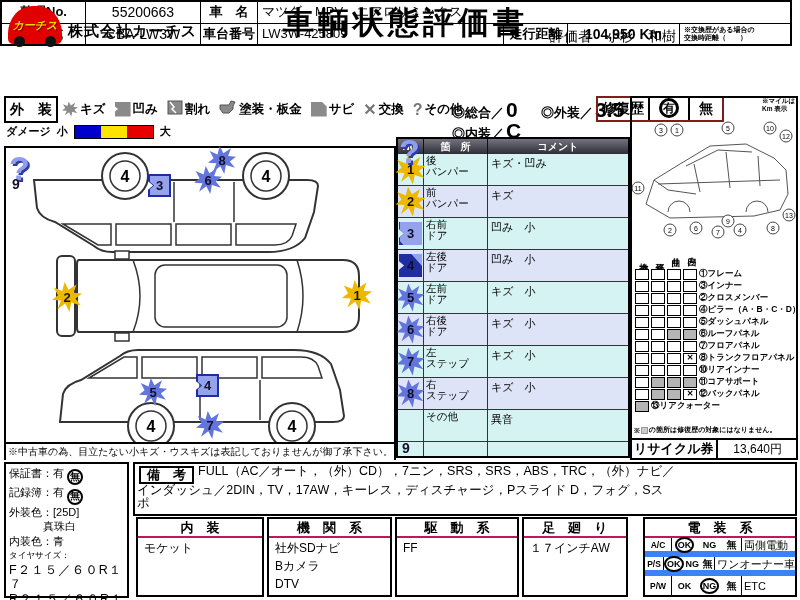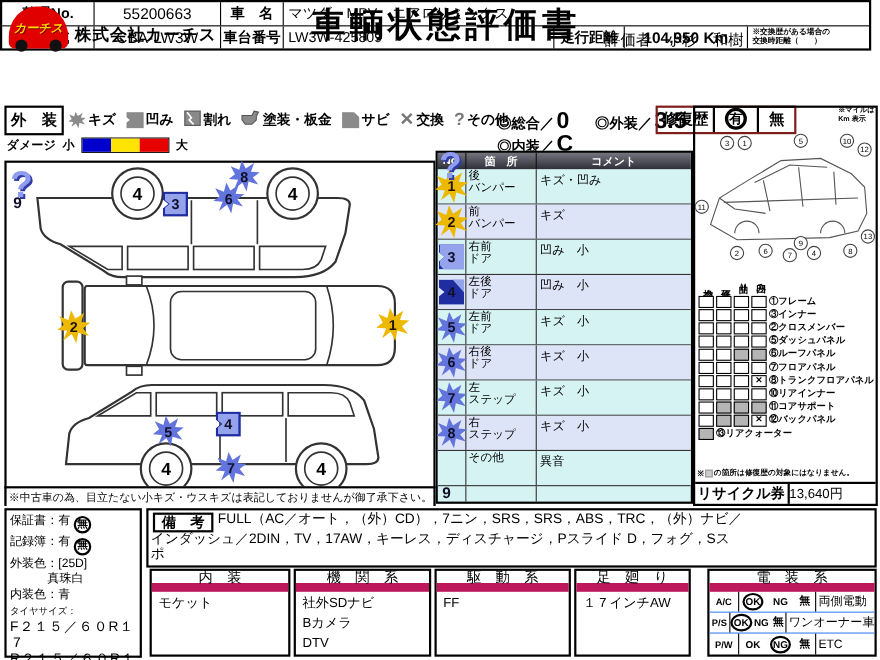--- a/index.html
+++ b/index.html
@@ -504,6 +504,15 @@
         <span class="pcell"></span>
         <span class="pcell"></span>
       </span>
+      <span class="plabel">④ピラー（A・B・C・D）</span>
+    </div>
+    <div class="prow">
+      <span class="cells">
+        <span class="pcell"></span>
+        <span class="pcell"></span>
+        <span class="pcell"></span>
+        <span class="pcell"></span>
+      </span>
       <span class="plabel">⑤ダッシュパネル</span>
     </div>
     <div class="prow">

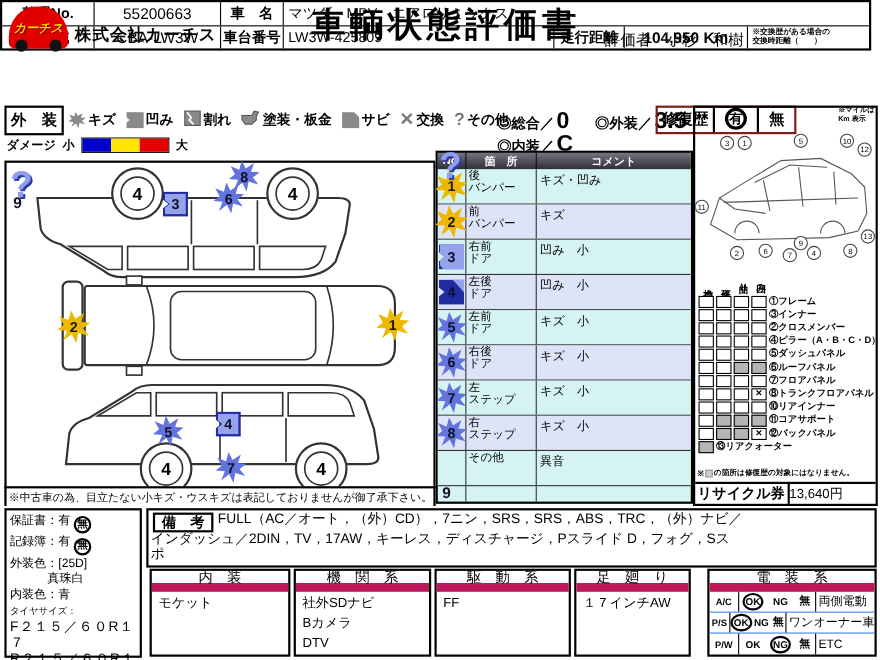--- a/index.html
+++ b/index.html
@@ -96,7 +96,7 @@
   #parts-note .sq{width:7px;height:7px;background:#ccc;border:1px solid #999;display:inline-block}
   #recycle{left:632px;top:438px;width:164px;height:20px;border-top:2px solid #000;display:flex;align-items:center}
   #recycle .rl{font-size:13px;font-weight:900;padding:0 2px;border-right:2px solid #000;height:100%;display:flex;align-items:center}
-  #recycle .rv{flex:1;text-align:left;font-size:12px;padding-right:3px}
+  #recycle .rv{flex:1;text-align:right;font-size:12px;padding-right:14px}
   
   #bl-box{left:4px;top:462px;width:125px;height:136px;border:2px solid #000;padding:2px 3px;font-size:11px;line-height:14.5px}
   .ring{display:inline-flex;width:16px;height:16px;border:2px solid #000;border-radius:50%;align-items:center;justify-content:center;font-size:10px;font-weight:bold;vertical-align:-3px}

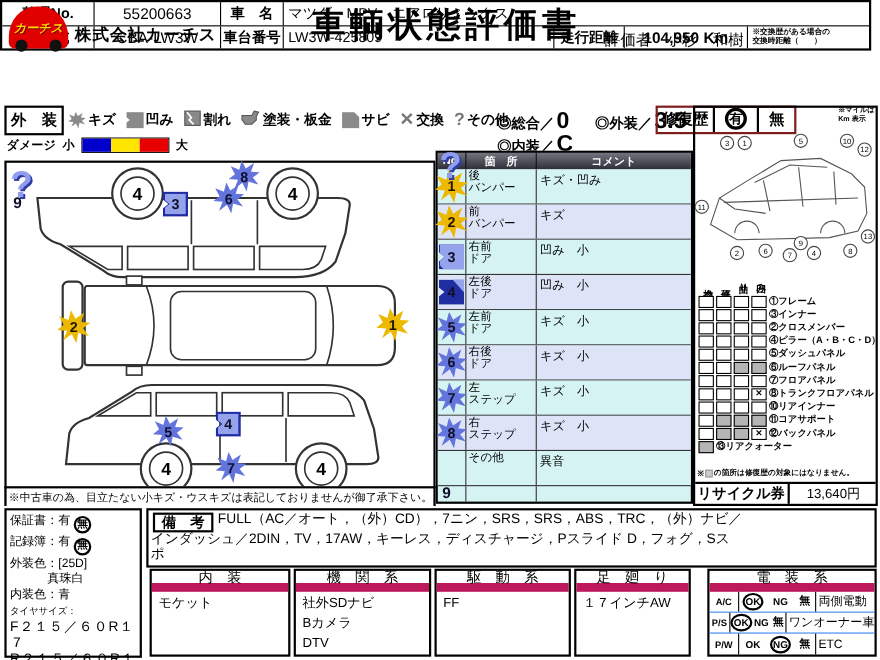--- a/index.html
+++ b/index.html
@@ -108,7 +108,7 @@
   #remarks .rlabel{display:inline-block;border:2px solid #000;font-weight:bold;font-size:13px;padding:0 6px;margin:1px 4px 0 2px;vertical-align:top}
   
   .bt{position:absolute;top:517px;height:80px;border:2px solid #000;display:flex;flex-direction:column}
-  .bt .bth{height:19px;border-bottom:8px solid #be185d;display:flex;align-items:center;justify-content:center;font-size:13px;font-weight:normal}
+  .bt .bth{height:19px;border-bottom:2px solid #be185d;display:flex;align-items:center;justify-content:center;font-size:13px;font-weight:bold}
   .bt .btb{flex:1;font-size:12px;line-height:18px;padding:1px 6px}
   #bt-elec .btb{padding:0}
   .erow{display:flex;height:19px;align-items:stretch;border-bottom:1px solid #3b82f6}

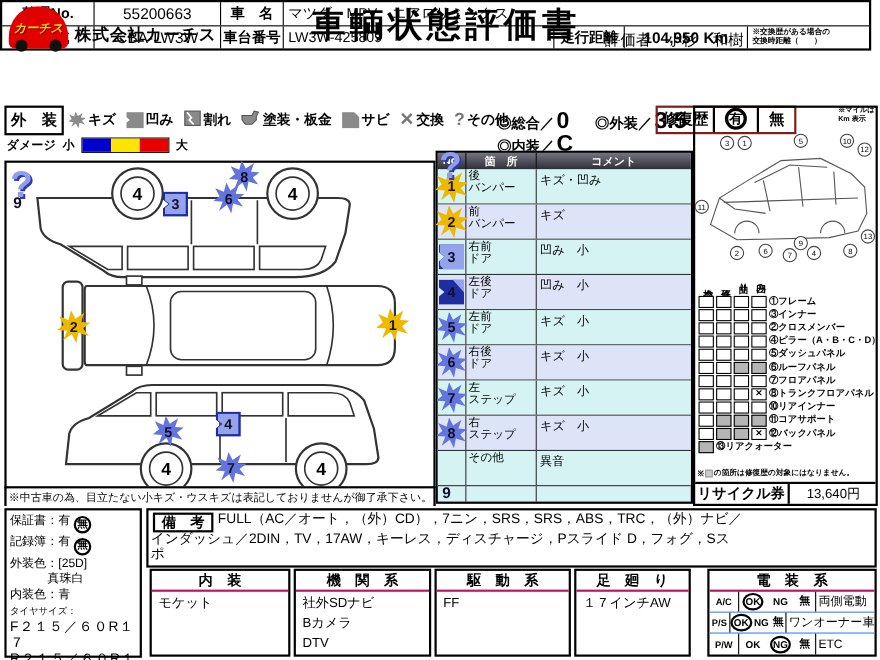--- a/index.html
+++ b/index.html
@@ -111,7 +111,7 @@
   .bt .bth{height:19px;border-bottom:2px solid #be185d;display:flex;align-items:center;justify-content:center;font-size:13px;font-weight:bold}
   .bt .btb{flex:1;font-size:12px;line-height:18px;padding:1px 6px}
   #bt-elec .btb{padding:0}
-  .erow{display:flex;height:19px;align-items:stretch;border-bottom:1px solid #3b82f6}
+  .erow{display:flex;height:19px;align-items:stretch;border-bottom:6px solid #3b82f6}
   .erow:last-child{border-bottom:none}
   .erow .en{width:27px;font-size:8.5px;display:flex;align-items:center;justify-content:center;border-right:1px solid #000;font-weight:bold}
   .erow .em{width:25px;display:flex;align-items:center;justify-content:center;font-size:9px;font-weight:bold}

